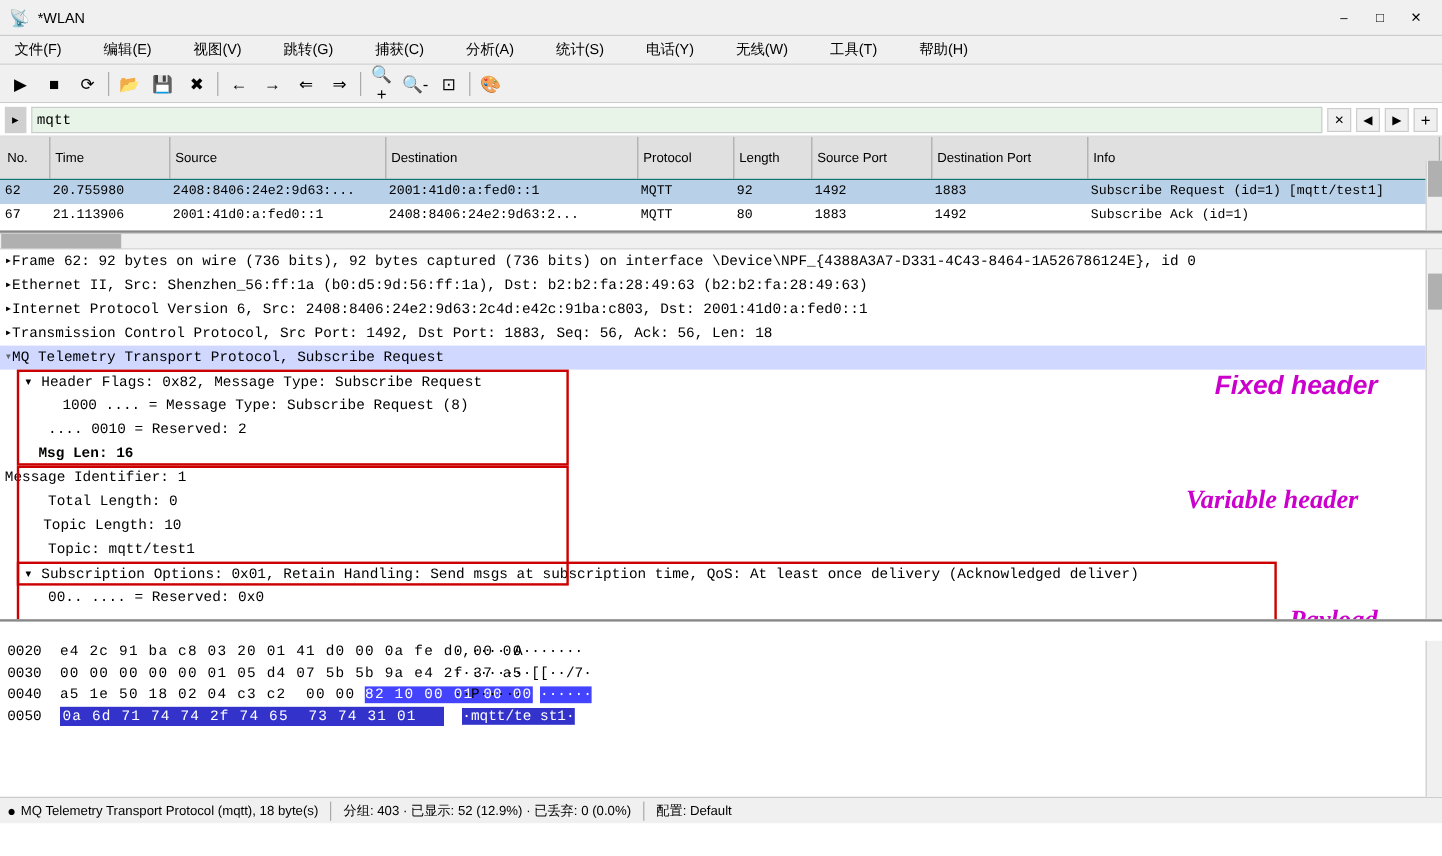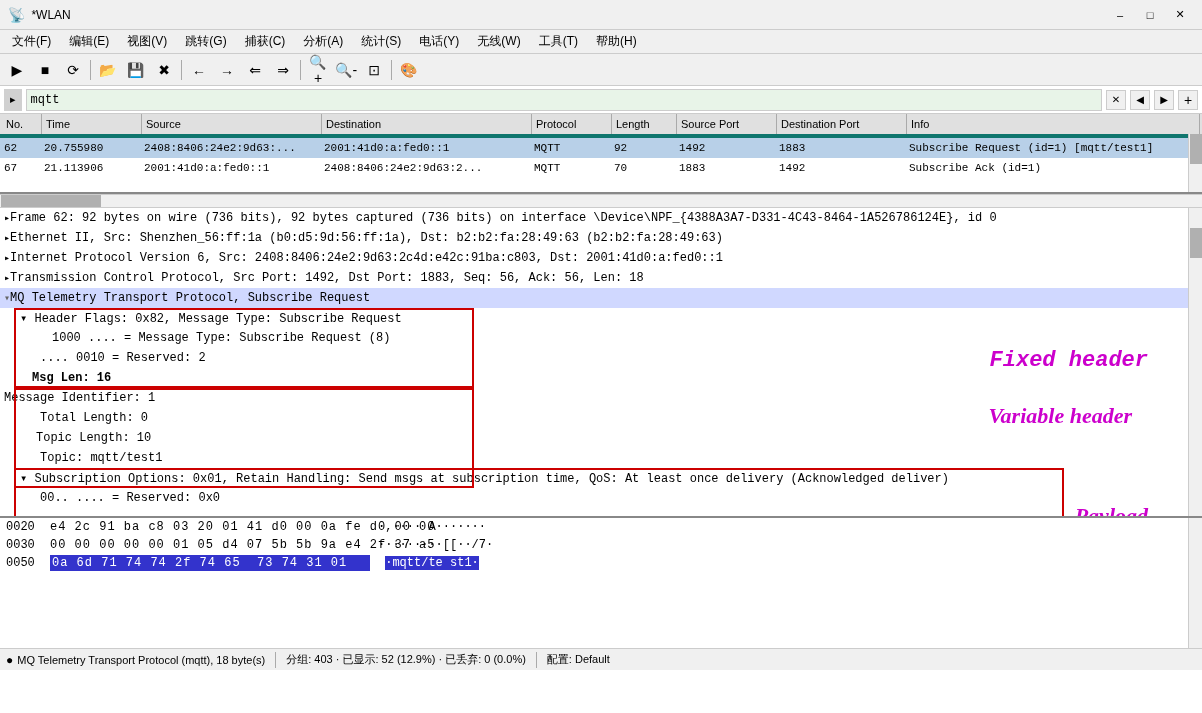--- a/index.html
+++ b/index.html
@@ -39,7 +39,7 @@
       border-bottom: 1px solid #ccc;
       font-family: 'Segoe UI', sans-serif;
       font-size: 12px;
-      gap: 2px;
+      gap: 19px;
     }
     .menu-item {
       padding: 2px 8px;

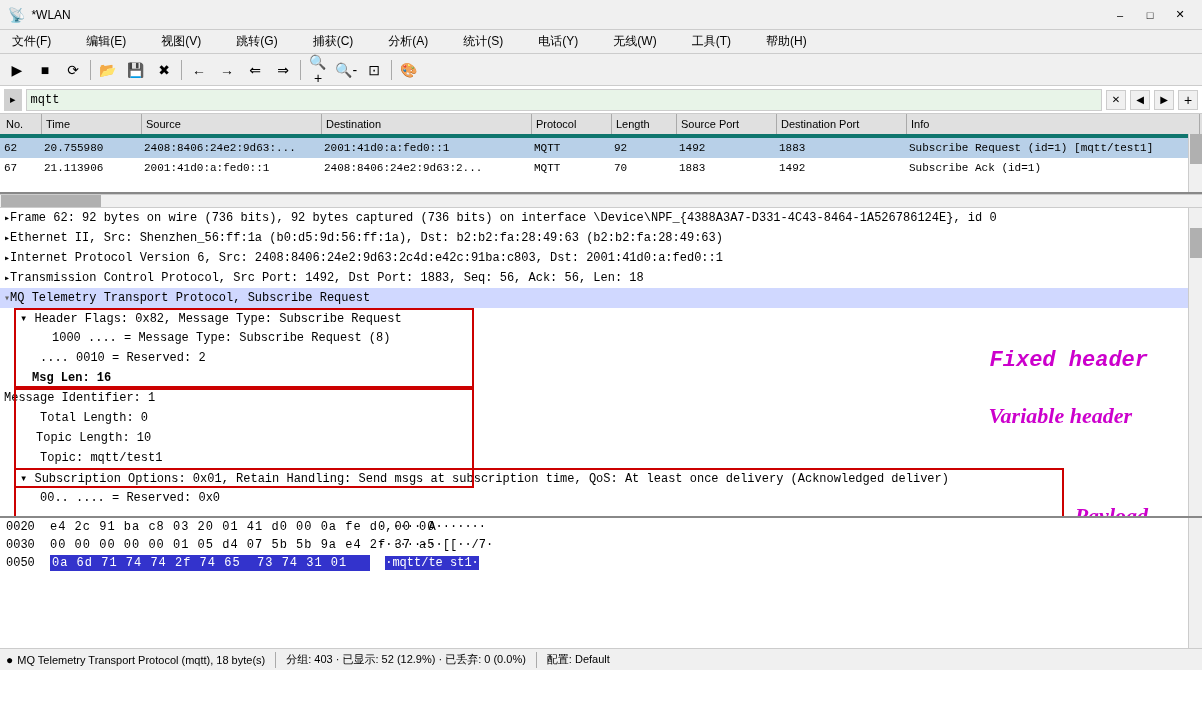--- a/index.html
+++ b/index.html
@@ -132,8 +132,8 @@
       display: grid;
       grid-template-columns: 40px 100px 180px 210px 80px 65px 100px 130px auto;
       background: #e0e0e0;
-      border-bottom: 4px solid #0f766e;
-      height: 24px;
+      border-bottom: 1px solid #0f766e;
+      height: 36px;
       align-items: center;
       font-family: 'Segoe UI', sans-serif;
       font-size: 11px;

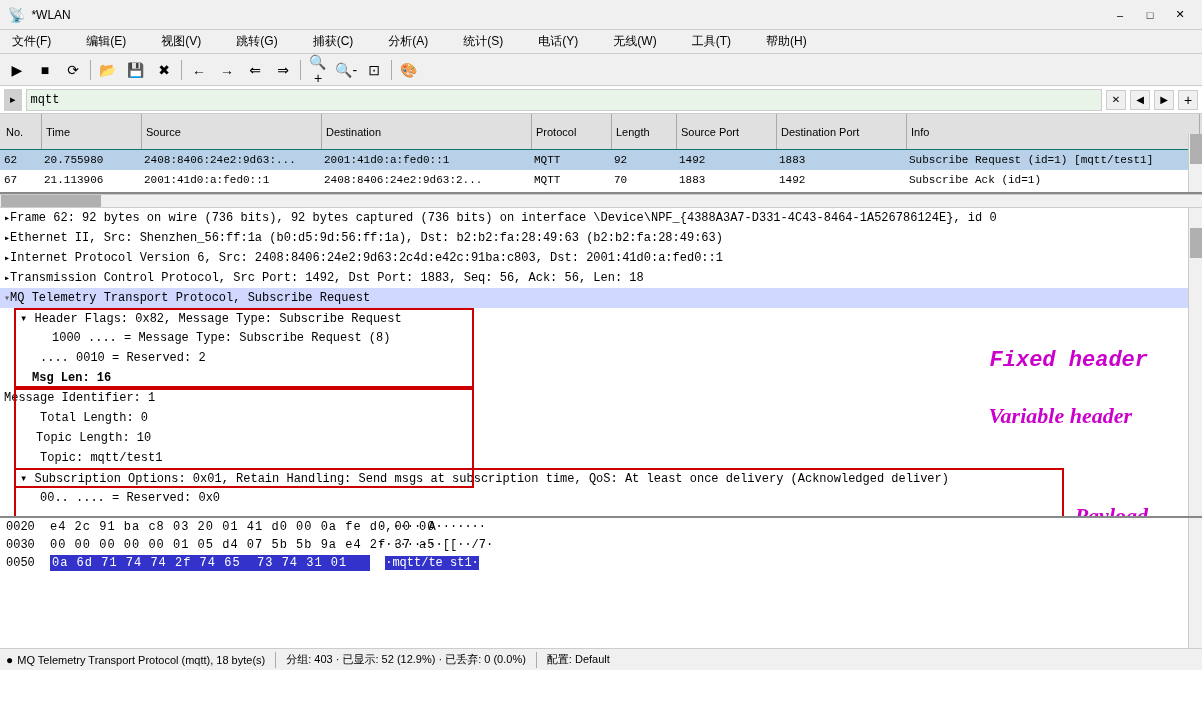--- a/index.html
+++ b/index.html
@@ -400,7 +400,7 @@
     <div class="packet-cell">2001:41d0:a:fed0::1</div>
     <div class="packet-cell">2408:8406:24e2:9d63:2...</div>
     <div class="packet-cell">MQTT</div>
-    <div class="packet-cell">70</div>
+    <div class="packet-cell">80</div>
     <div class="packet-cell">1883</div>
     <div class="packet-cell">1492</div>
     <div class="packet-cell">Subscribe Ack (id=1)</div>

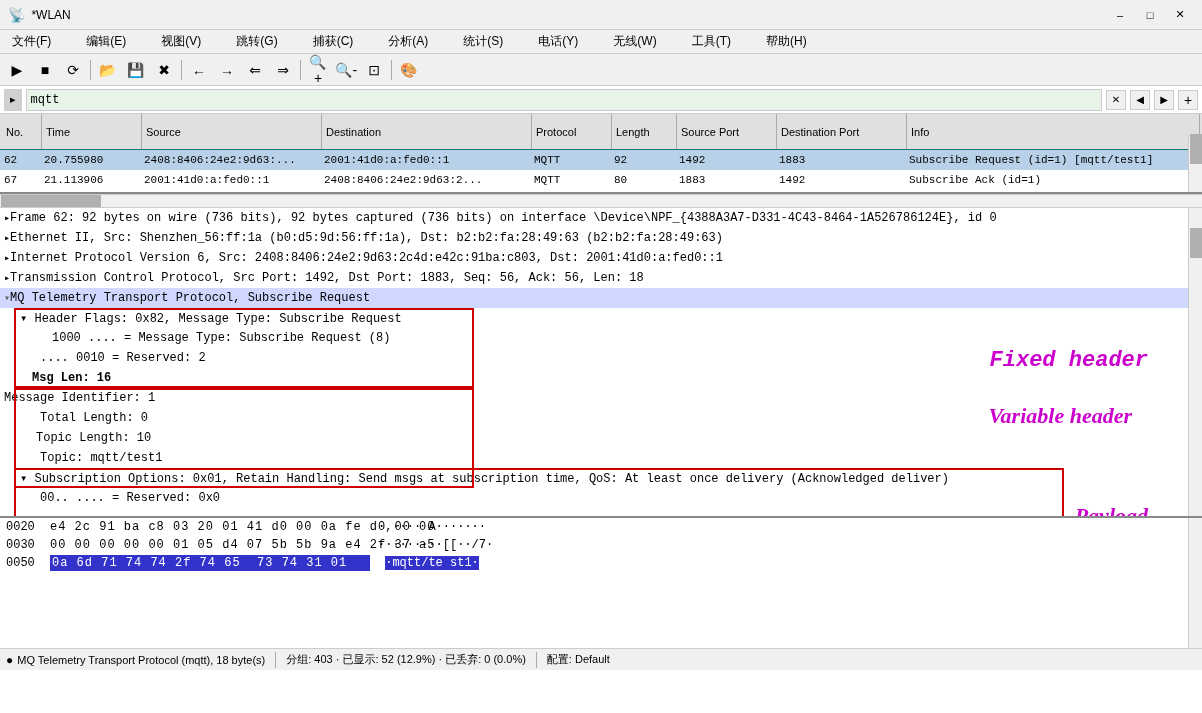--- a/index.html
+++ b/index.html
@@ -229,12 +229,11 @@
       position: absolute;
       right: 20px;
       color: #cc00cc;
-      font-family: Liberation Mono, monospace;
+      font-family: Liberation Sans, sans-serif;
       font-size: 22px;
       font-style: italic;
       font-weight: bold;
       pointer-events: none;
-      margin-top: 40px;
     }
     .annotation-variable {
       position: absolute;

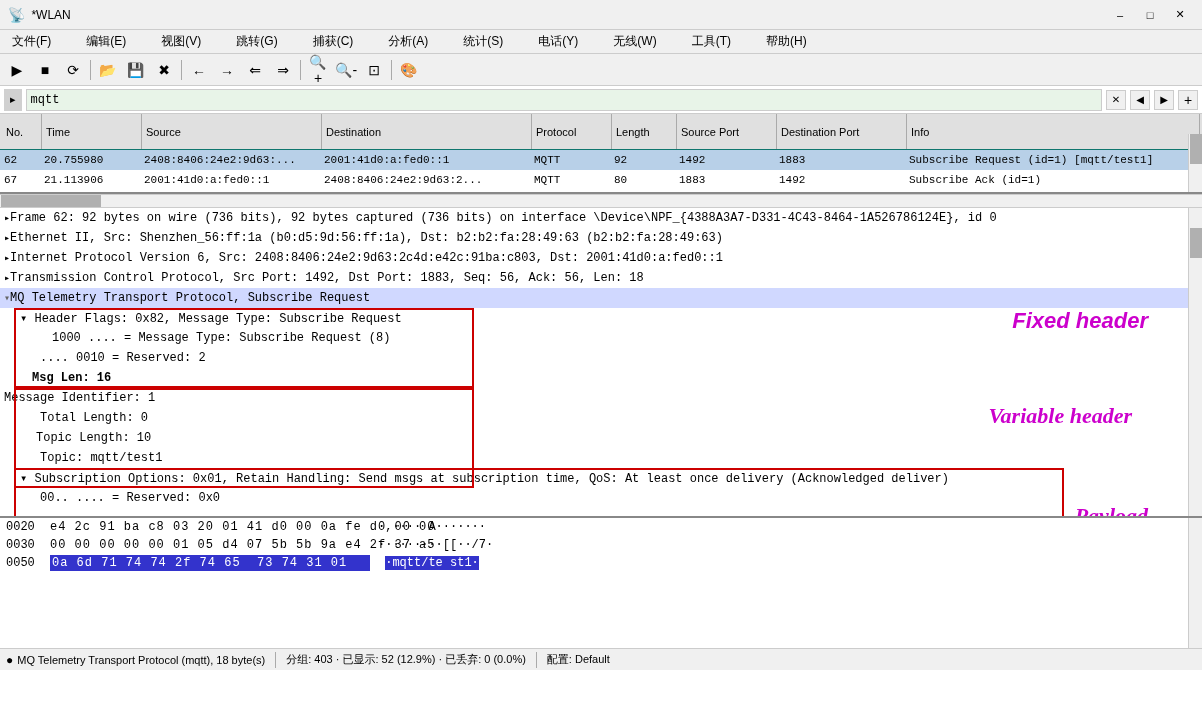--- a/index.html
+++ b/index.html
@@ -300,6 +300,7 @@
     .bottom-section {
       display: flex;
       height: 130px;
+      margin-top: 16px;
     }
     .hex-section {
       flex: 1;

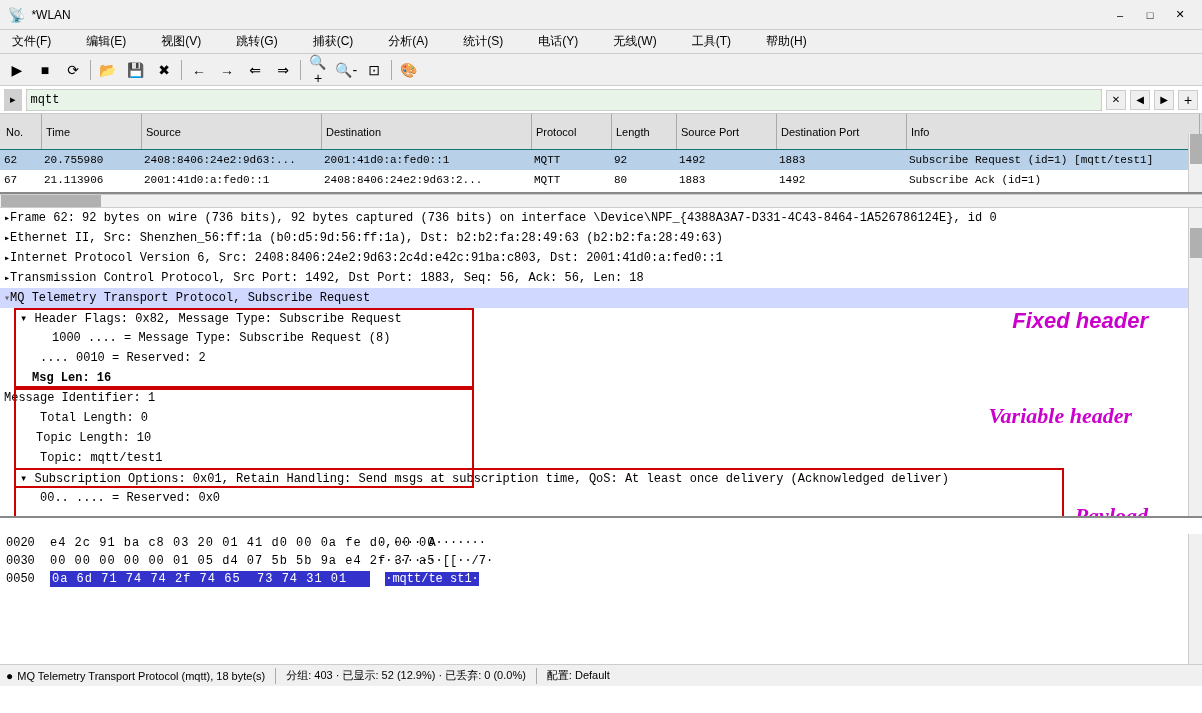--- a/index.html
+++ b/index.html
@@ -483,6 +483,13 @@
       <span class="hex-ascii">·········[[··/7·</span>
     </div>
     <div class="hex-line">
+      <span class="hex-offset">0040</span>
+      <span class="hex-bytes">
+        a5 1e 50 18 02 04 c3 c2&nbsp; 00 00 <span class="hl">82 10 00 01 00 00</span>
+      </span>
+      <span class="hex-ascii">··P·····&nbsp;&nbsp;<span class="hl">······</span></span>
+    </div>
+    <div class="hex-line">
       <span class="hex-offset">0050</span>
       <span class="hex-bytes" style="background:#3333cc; color:#fff; padding: 1px 2px;">0a 6d 71 74 74 2f 74 65&nbsp; 73 74 31 01</span>
       <span class="hex-ascii">&nbsp;<span style="background:#3333cc; color:#fff;">·mqtt/te st1·</span></span>

